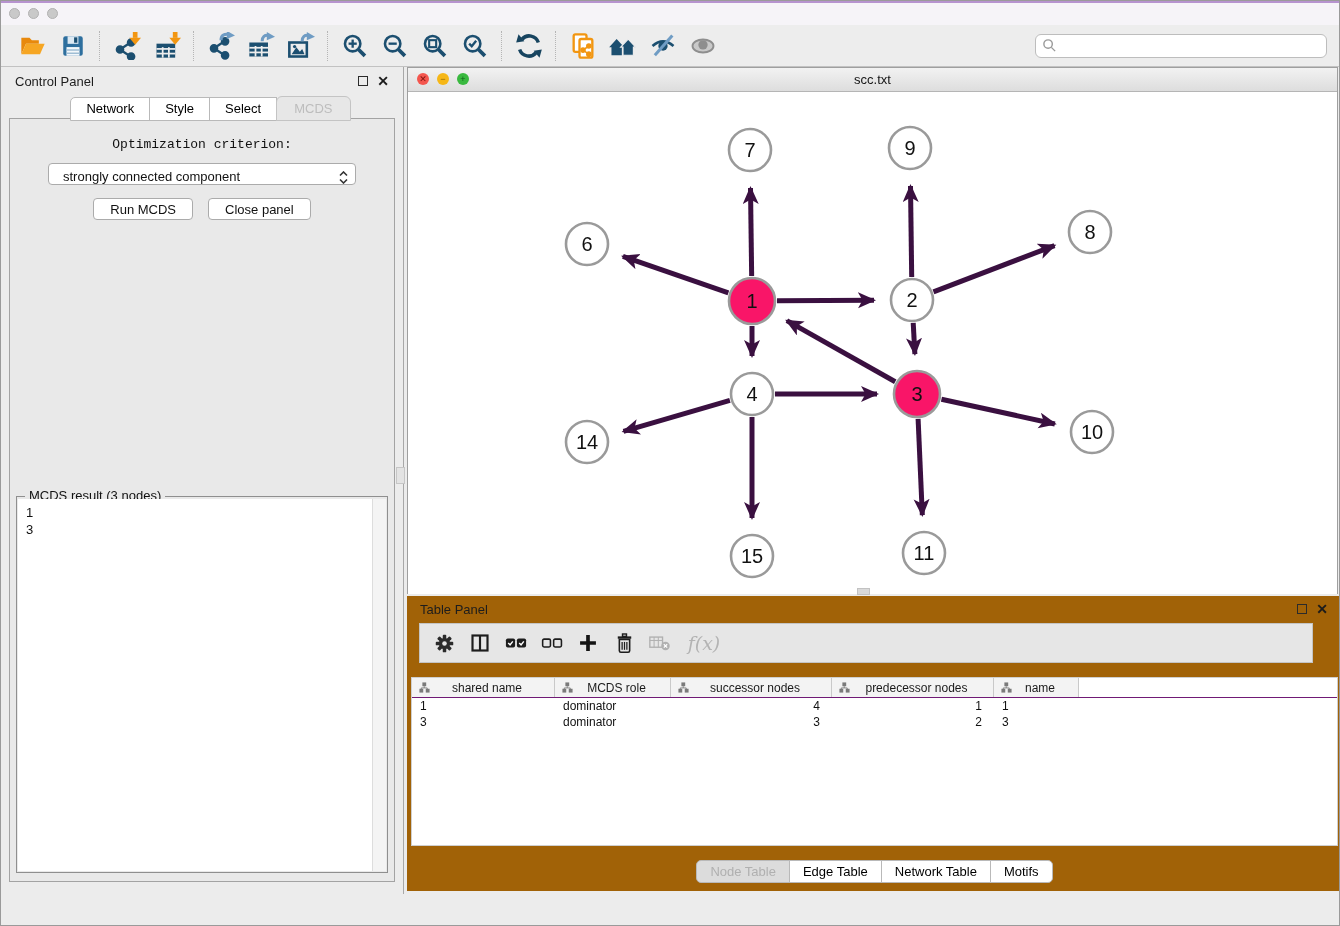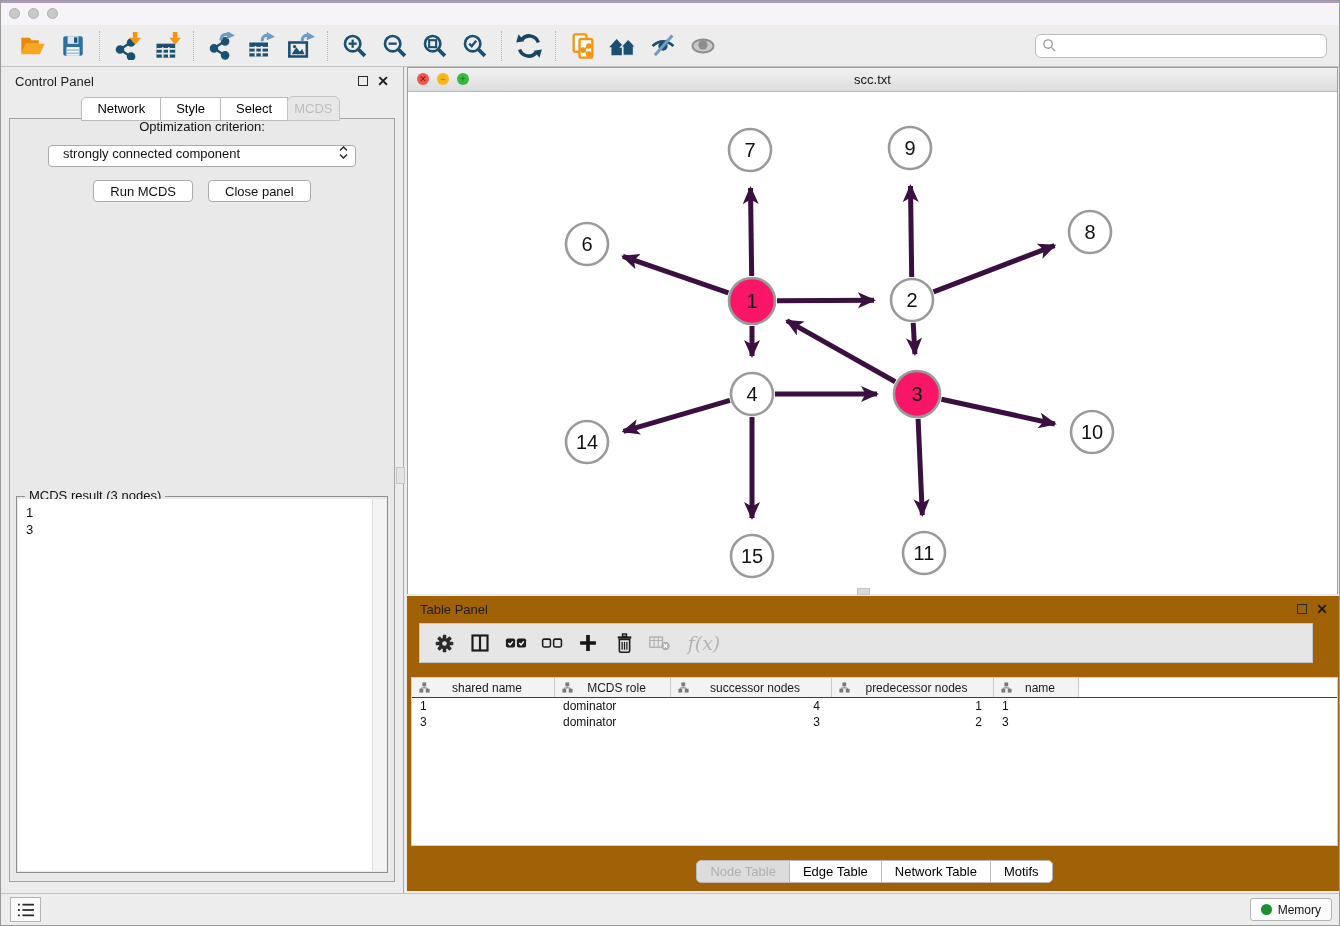--- a/index.html
+++ b/index.html
@@ -30,7 +30,7 @@
   .cp-tabs{position:relative;z-index:2;display:flex;justify-content:center;margin-top:2px;margin-left:16px;}
   .cp-tab{padding:3px 15px;font-size:13px;background:#fff;border:1px solid #b9b9b9;margin-right:-1px;position:relative;}
   .cp-tab:first-child{border-radius:5px 0 0 0;}
-  .cp-tab.active{background:#e7e7e7;color:#bdbdbd;border-radius:6px 6px 0 0;padding:4px 6px;margin-top:-1px;border-color:#c4c4c4;}
+  .cp-tab.active{background:#e7e7e7;color:#bdbdbd;border-radius:6px 6px 0 0;padding:4px 17px;margin-top:-1px;border-color:#c4c4c4;}
   .cp-content{position:absolute;left:8px;right:8px;top:51px;bottom:12px;border:1px solid #a3a3a3;background:#e9e9e9;}
   .opt-label{text-align:center;font-size:13px;color:#111;}
   .selectbox{margin:11px auto 0;width:308px;height:22px;background:#fff;border:1px solid #ababab;border-radius:4px;

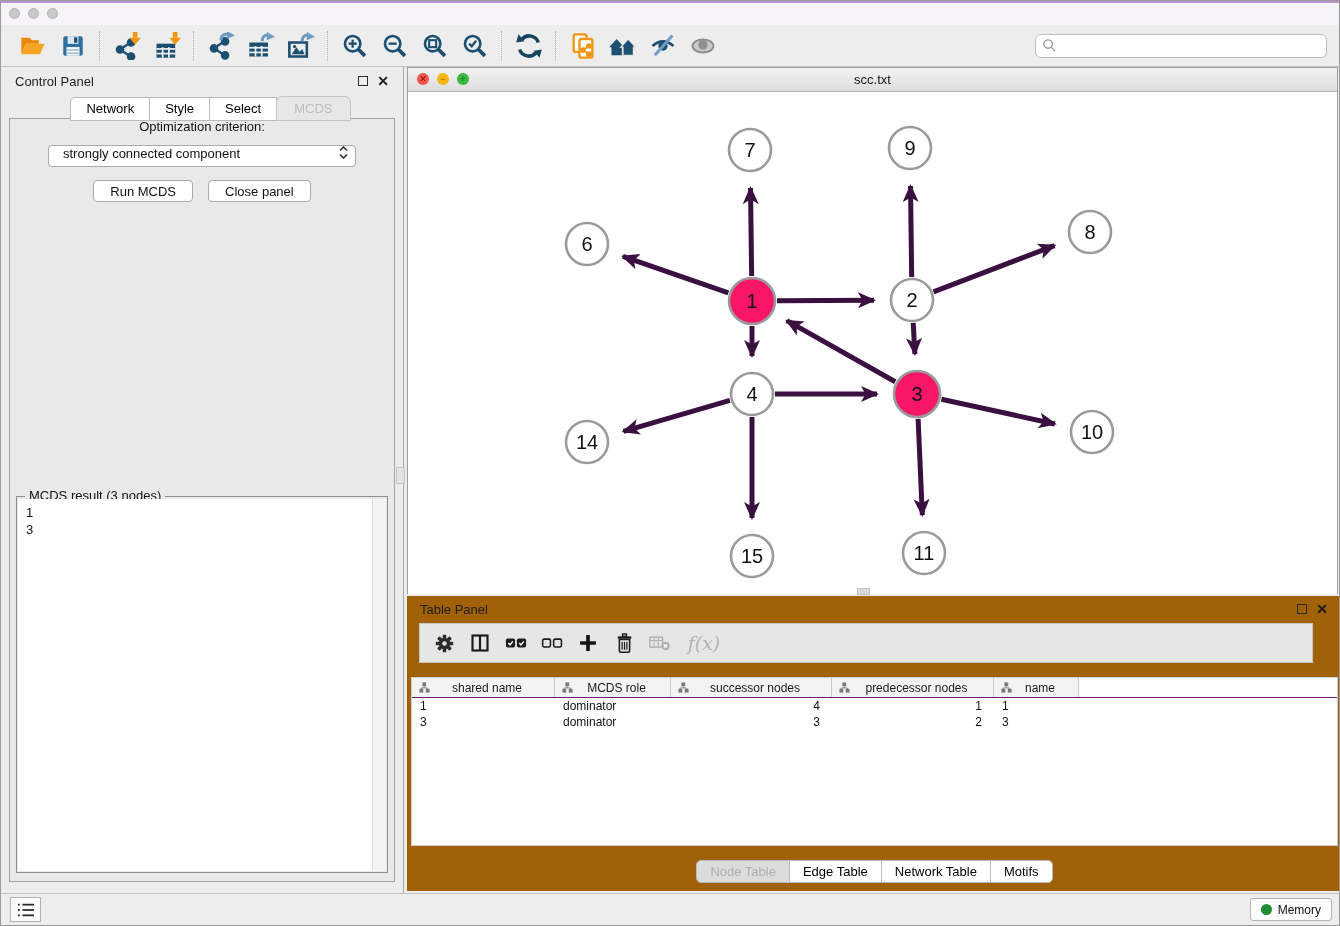--- a/index.html
+++ b/index.html
@@ -32,7 +32,7 @@
   .cp-tab:first-child{border-radius:5px 0 0 0;}
   .cp-tab.active{background:#e7e7e7;color:#bdbdbd;border-radius:6px 6px 0 0;padding:4px 17px;margin-top:-1px;border-color:#c4c4c4;}
   .cp-content{position:absolute;left:8px;right:8px;top:51px;bottom:12px;border:1px solid #a3a3a3;background:#e9e9e9;}
-  .opt-label{text-align:center;font-size:13px;color:#111;}
+  .opt-label{margin-top:18px;text-align:center;font-size:13px;color:#111;font-family:Liberation Mono, monospace;}
   .selectbox{margin:11px auto 0;width:308px;height:22px;background:#fff;border:1px solid #ababab;border-radius:4px;
              display:flex;align-items:flex-start;padding:0 7px 0 14px;box-sizing:border-box;font-size:13px;color:#111;}
   .spinner{margin-left:auto;}

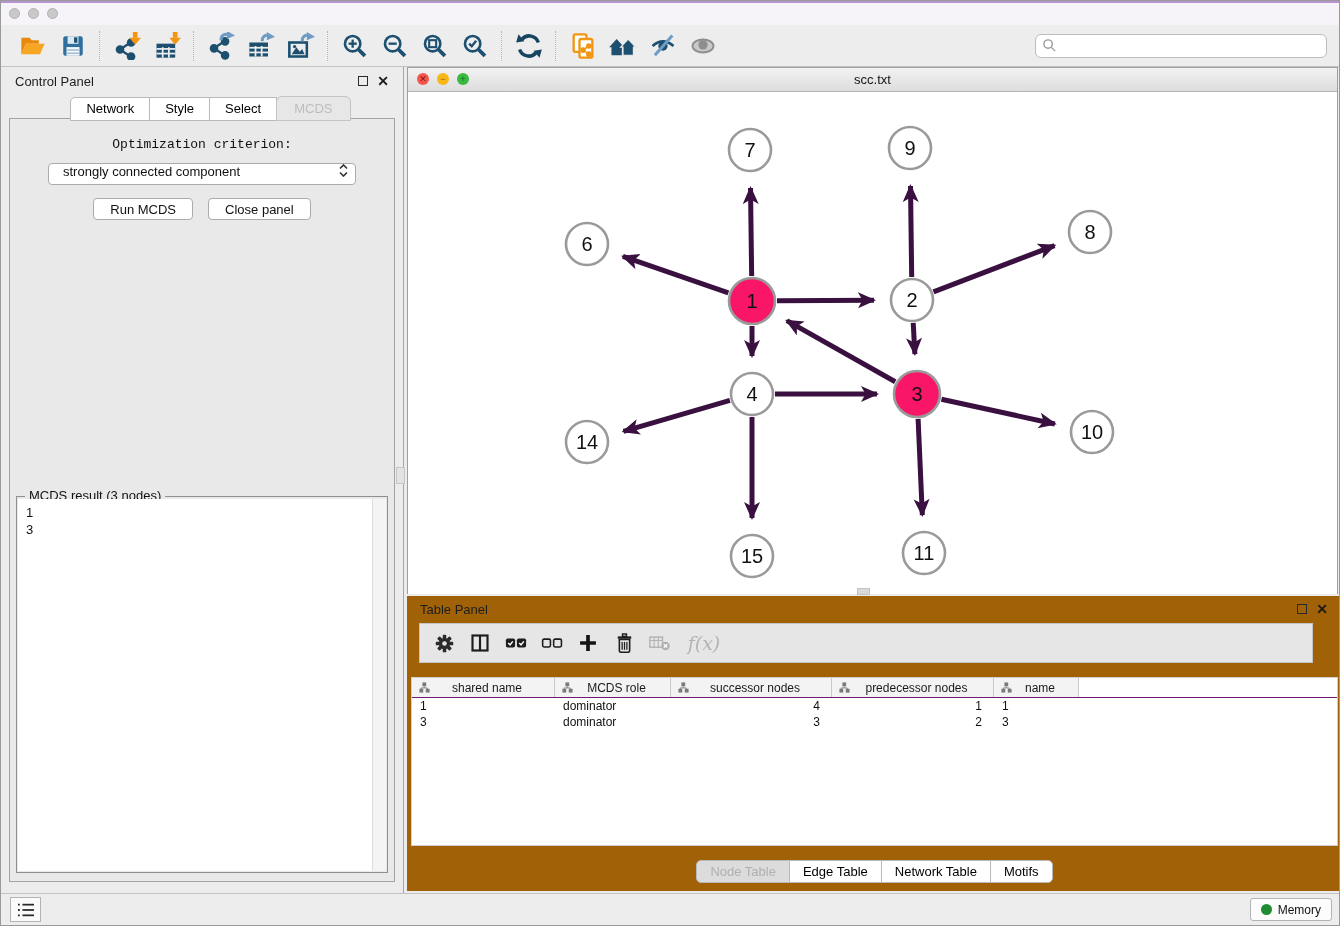--- a/index.html
+++ b/index.html
@@ -34,7 +34,7 @@
   .cp-content{position:absolute;left:8px;right:8px;top:51px;bottom:12px;border:1px solid #a3a3a3;background:#e9e9e9;}
   .opt-label{margin-top:18px;text-align:center;font-size:13px;color:#111;font-family:Liberation Mono, monospace;}
   .selectbox{margin:11px auto 0;width:308px;height:22px;background:#fff;border:1px solid #ababab;border-radius:4px;
-             display:flex;align-items:flex-start;padding:0 7px 0 14px;box-sizing:border-box;font-size:13px;color:#111;}
+             display:flex;align-items:flex-end;padding:0 7px 0 14px;box-sizing:border-box;font-size:13px;color:#111;}
   .spinner{margin-left:auto;}
   .btn-row{display:flex;justify-content:center;gap:15px;margin-top:13px;}
   .aq-btn{height:22px;padding:0 16px;background:#fff;border:1px solid #ababab;border-radius:4px;

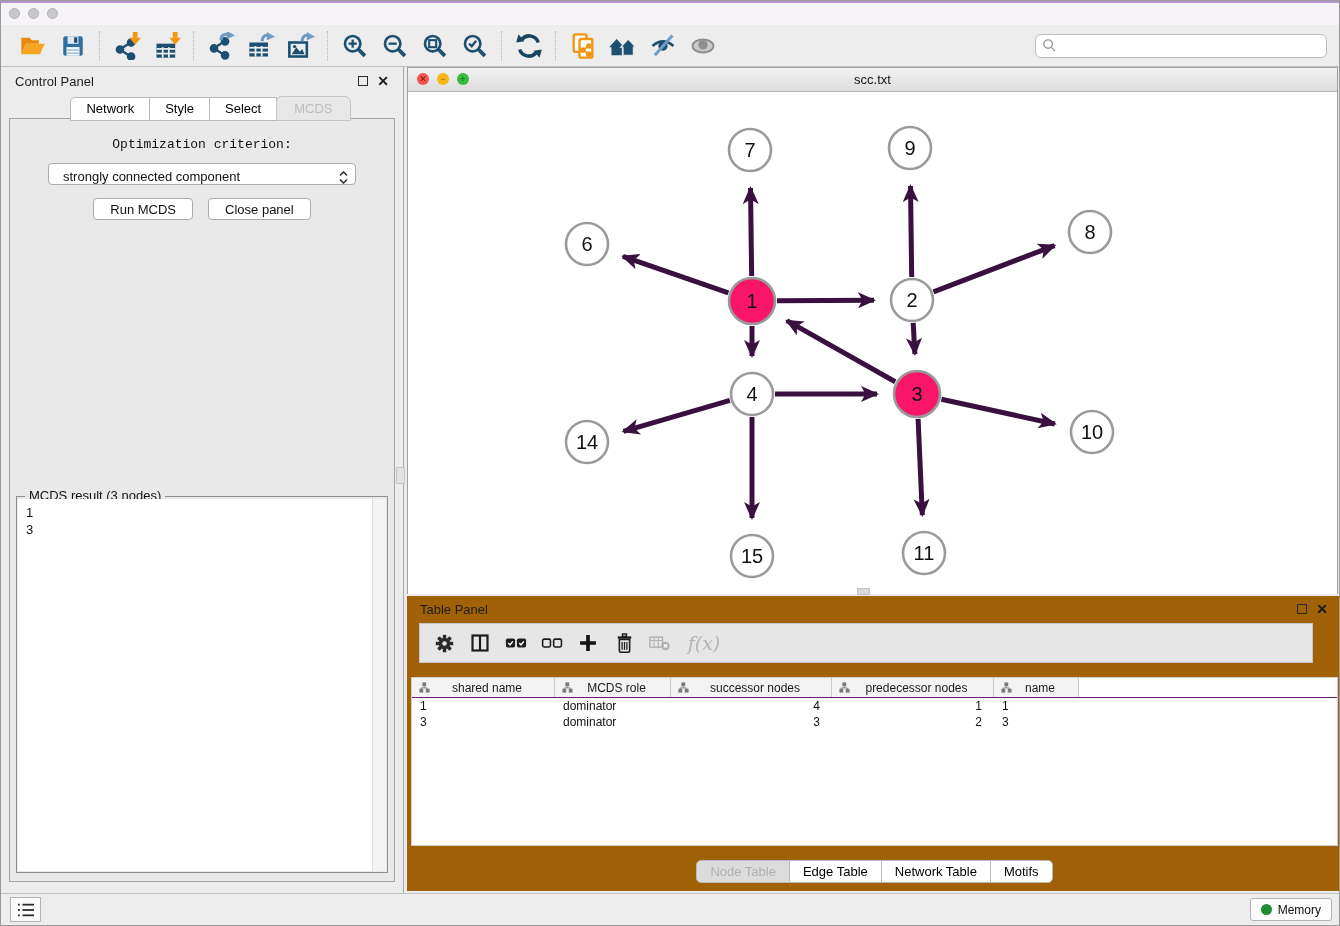--- a/index.html
+++ b/index.html
@@ -542,24 +542,6 @@
       </div>
   </div>
 
-  <div class="statusbar">
-    <div class="sb-listbtn">
-      <svg width="18" height="16" viewBox="0 0 20 18">
-          <g stroke="#2a2a2a" stroke-width="2">
-            <line x1="1" y1="3" x2="3" y2="3"></line>
-            <line x1="6" y1="3" x2="19" y2="3"></line>
-            <line x1="1" y1="9" x2="3" y2="9"></line>
-            <line x1="6" y1="9" x2="19" y2="9"></line>
-            <line x1="1" y1="15" x2="3" y2="15"></line>
-            <line x1="6" y1="15" x2="19" y2="15"></line>
-          </g>
-        </svg>
-    </div>
-    <div class="sb-memory">
-      <span class="mem-dot"></span>
-      <span>Memory</span>
-    </div>
-  </div>
 
 </div>
 

